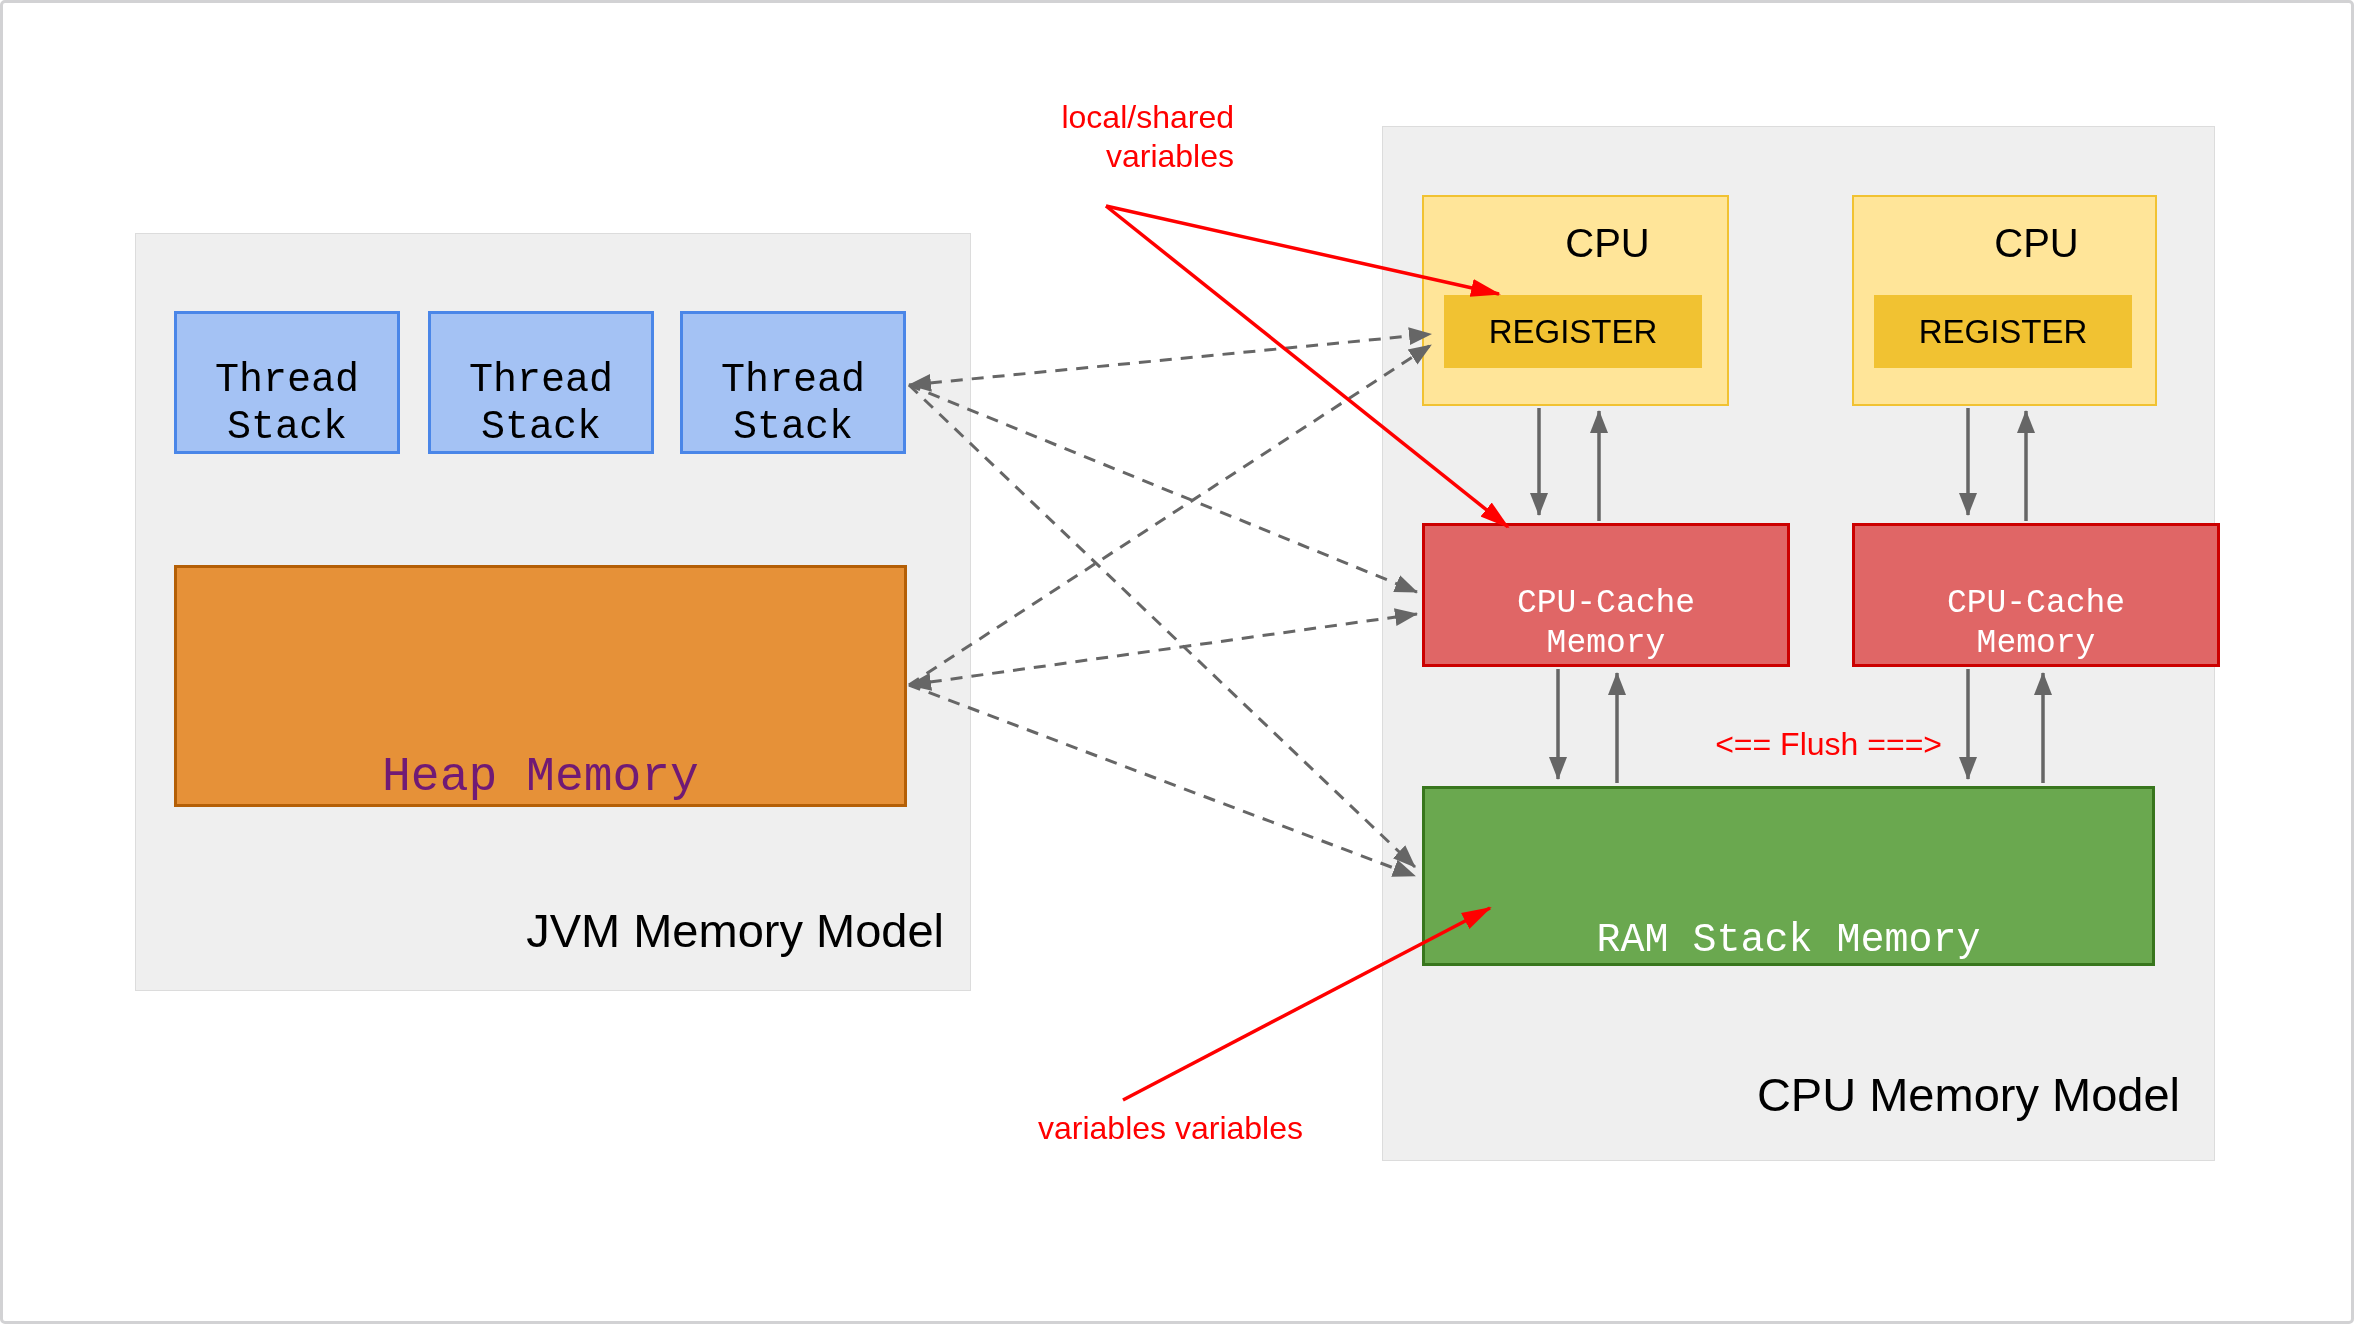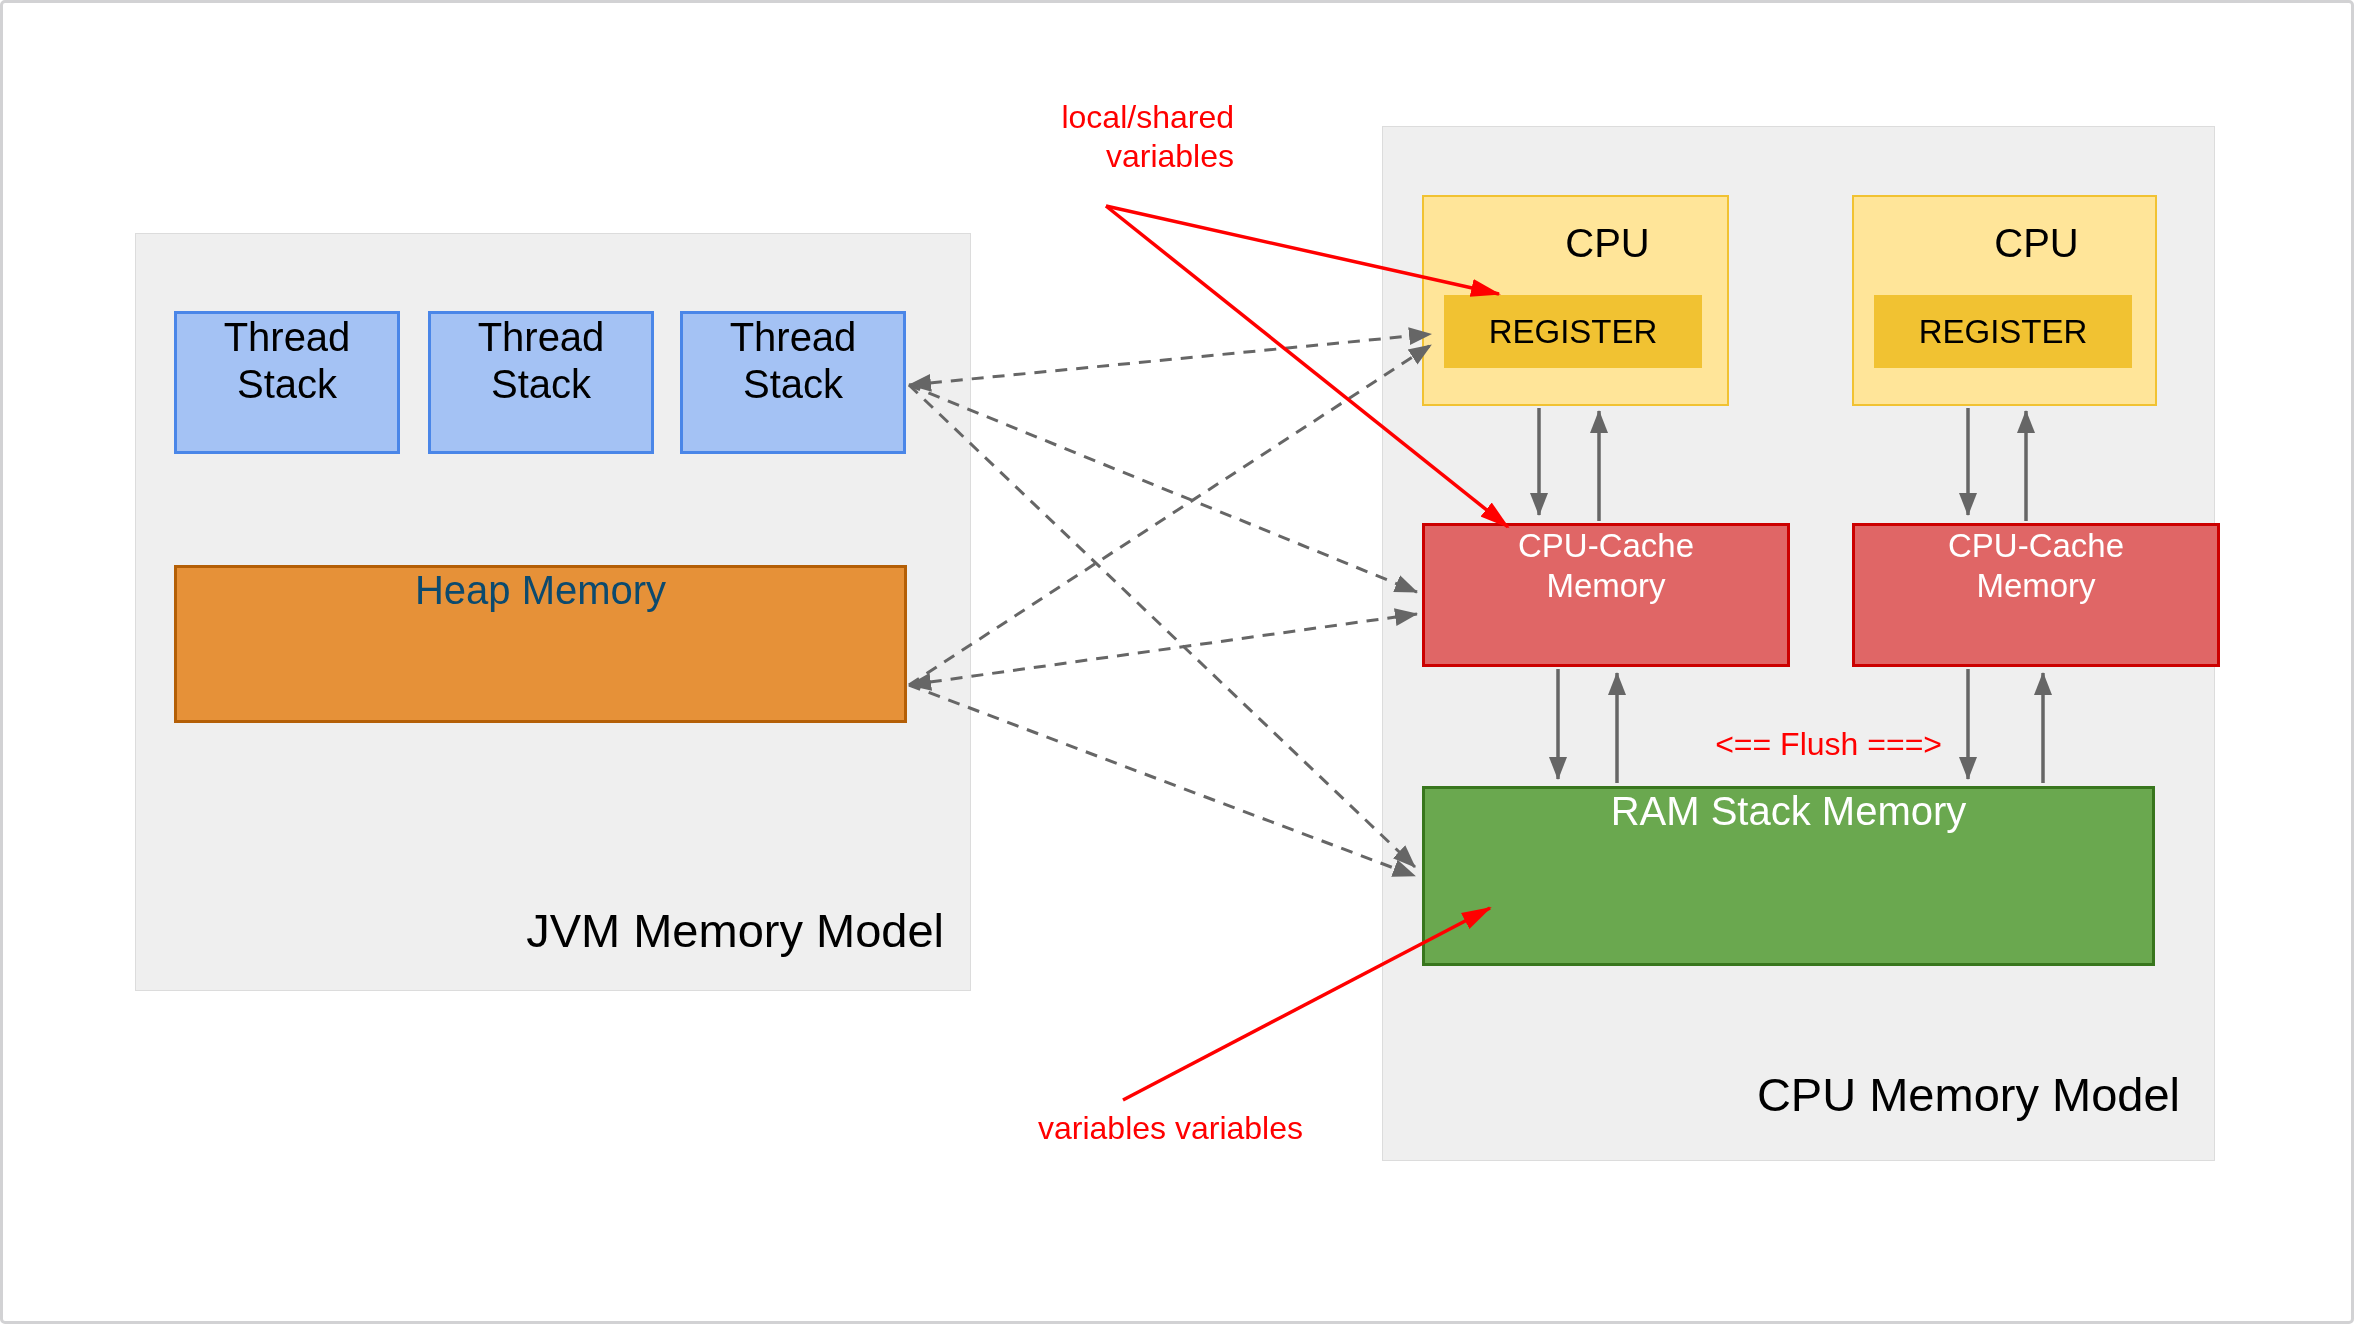--- a/index.html
+++ b/index.html
@@ -12,8 +12,9 @@
     position:absolute;background:#efefef;border:1px solid #dcdcdc;box-sizing:border-box;
   }
   .box{
-    position:absolute;box-sizing:border-box;display:flex;align-items:flex-start;justify-content:center;
+    position:absolute;box-sizing:border-box;display:flex;align-items:flex-end;justify-content:center;
     text-align:center;
+    font-family:Liberation Mono, monospace;
   }
   .jvm-container{left:132px;top:230px;width:836px;height:758px;}
   .cpu-container{left:1379px;top:123px;width:833px;height:1035px;}

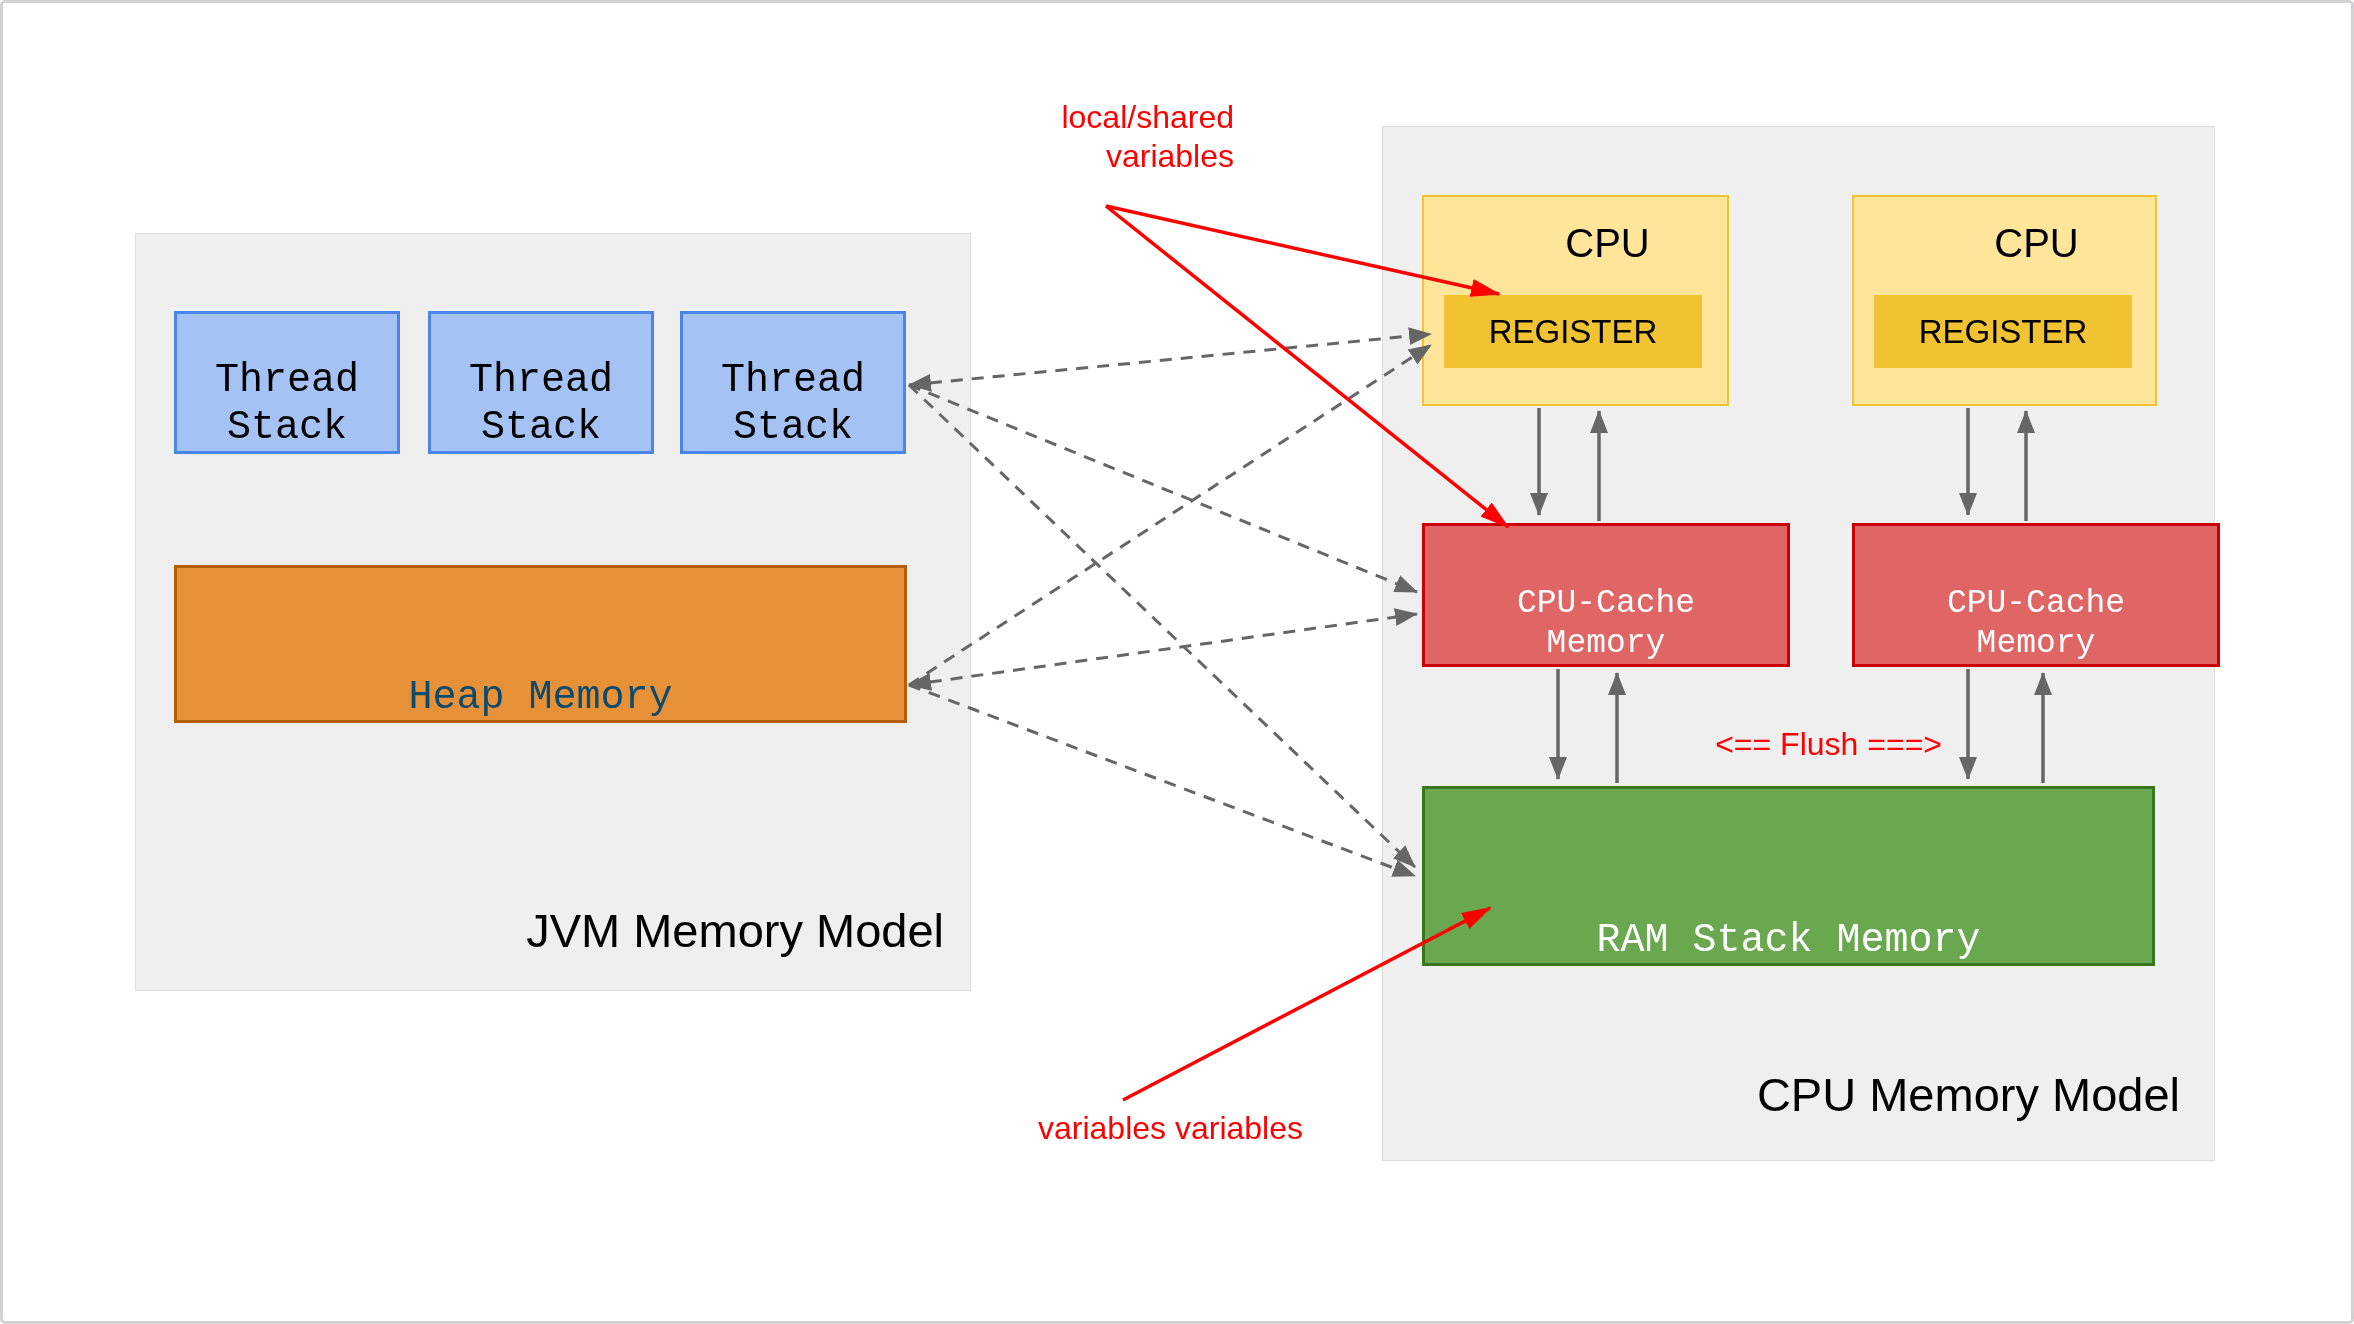--- a/index.html
+++ b/index.html
@@ -27,8 +27,8 @@
   .thread-stack span{display:block;width:180px;}
 
   .heap{
-    left:171px;top:562px;width:733px;height:158px;background:#e69138;border:3px solid #b45f06;
-    font-size:40px;color:#0c4a6e;
+    left:171px;top:562px;width:733px;height:242px;background:#e69138;border:3px solid #b45f06;
+    font-size:48px;color:#701a75;
   }
 
   .model-title{

